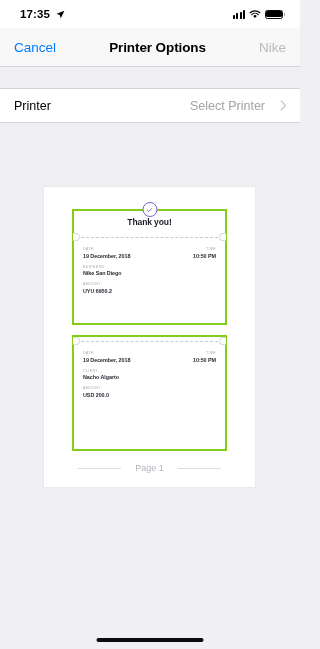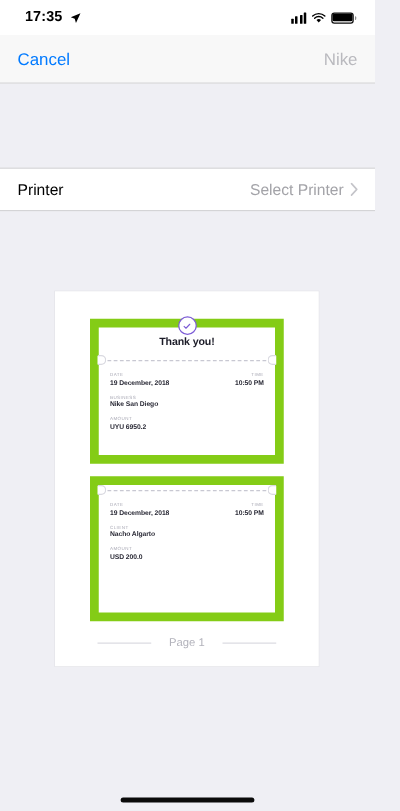--- a/index.html
+++ b/index.html
@@ -172,6 +172,7 @@
 
   <div class="navbar">
     <button class="nav-btn">Cancel</button>
+    <span class="nav-title">Printer Options</span>
     <button class="nav-btn disabled">Nike</button>
   </div>
 

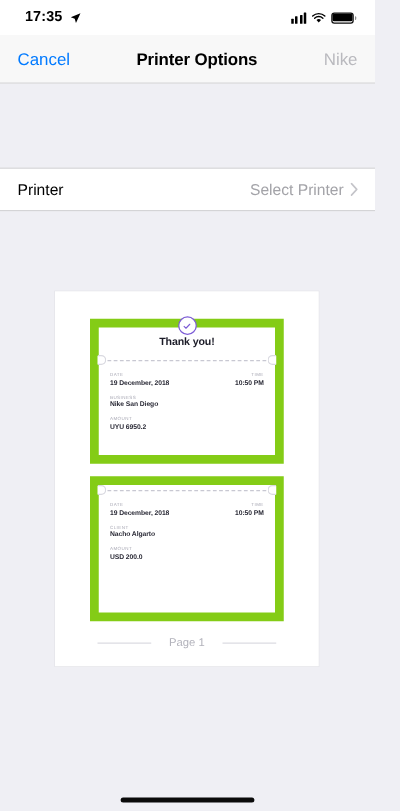--- a/index.html
+++ b/index.html
@@ -48,7 +48,7 @@
 
   
   .spacer-top { height:21px; background:#efeff4; }
-  .group { background:#ffffff; border-top:.5px solid #d4d4d6; border-bottom:.5px solid #d4d4d6;margin-top:46px; }
+  .group { background:#ffffff; border-top:.5px solid #d4d4d6; border-bottom:.5px solid #d4d4d6; }
   .row {
     position:relative; display:flex; align-items:center; justify-content:space-between;
     height:33px; padding:0 13px 0 14px;

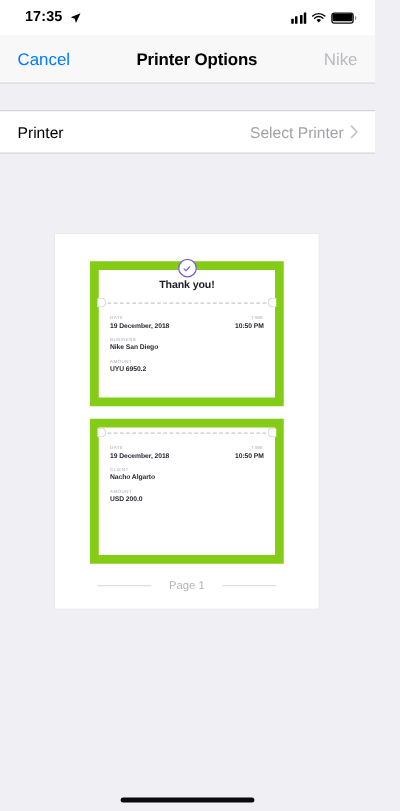--- a/index.html
+++ b/index.html
@@ -57,7 +57,7 @@
     content:""; position:absolute; left:14px; right:0; top:0; height:.5px; background:#d4d4d6;
   }
   .row-label { font-size:12.5px; color:#000; }
-  .row-right { display:flex; align-items:center; gap:5px; }
+  .row-right { display:flex; align-items:center; gap:15px; }
   .row-value { font-size:12.5px; color:#a3a3a8; }
   .chevron { width:7px; height:11px; display:block; }
 

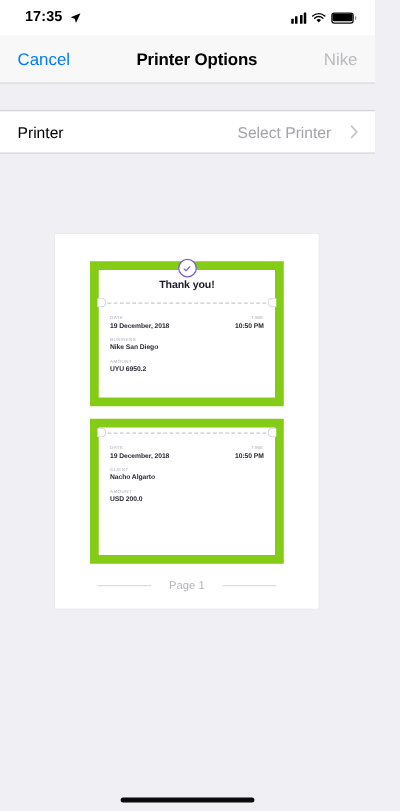--- a/index.html
+++ b/index.html
@@ -85,7 +85,7 @@
 
   .ticket {
     position:absolute; left:28px; width:155px;
-    background:#fff; border:7px solid #84cc16;
+    background:#fff; border:2px solid #84cc16;
   }
   .ticket.one { top:22px; height:116px; }
   .ticket.two { top:148px; height:116px; }

